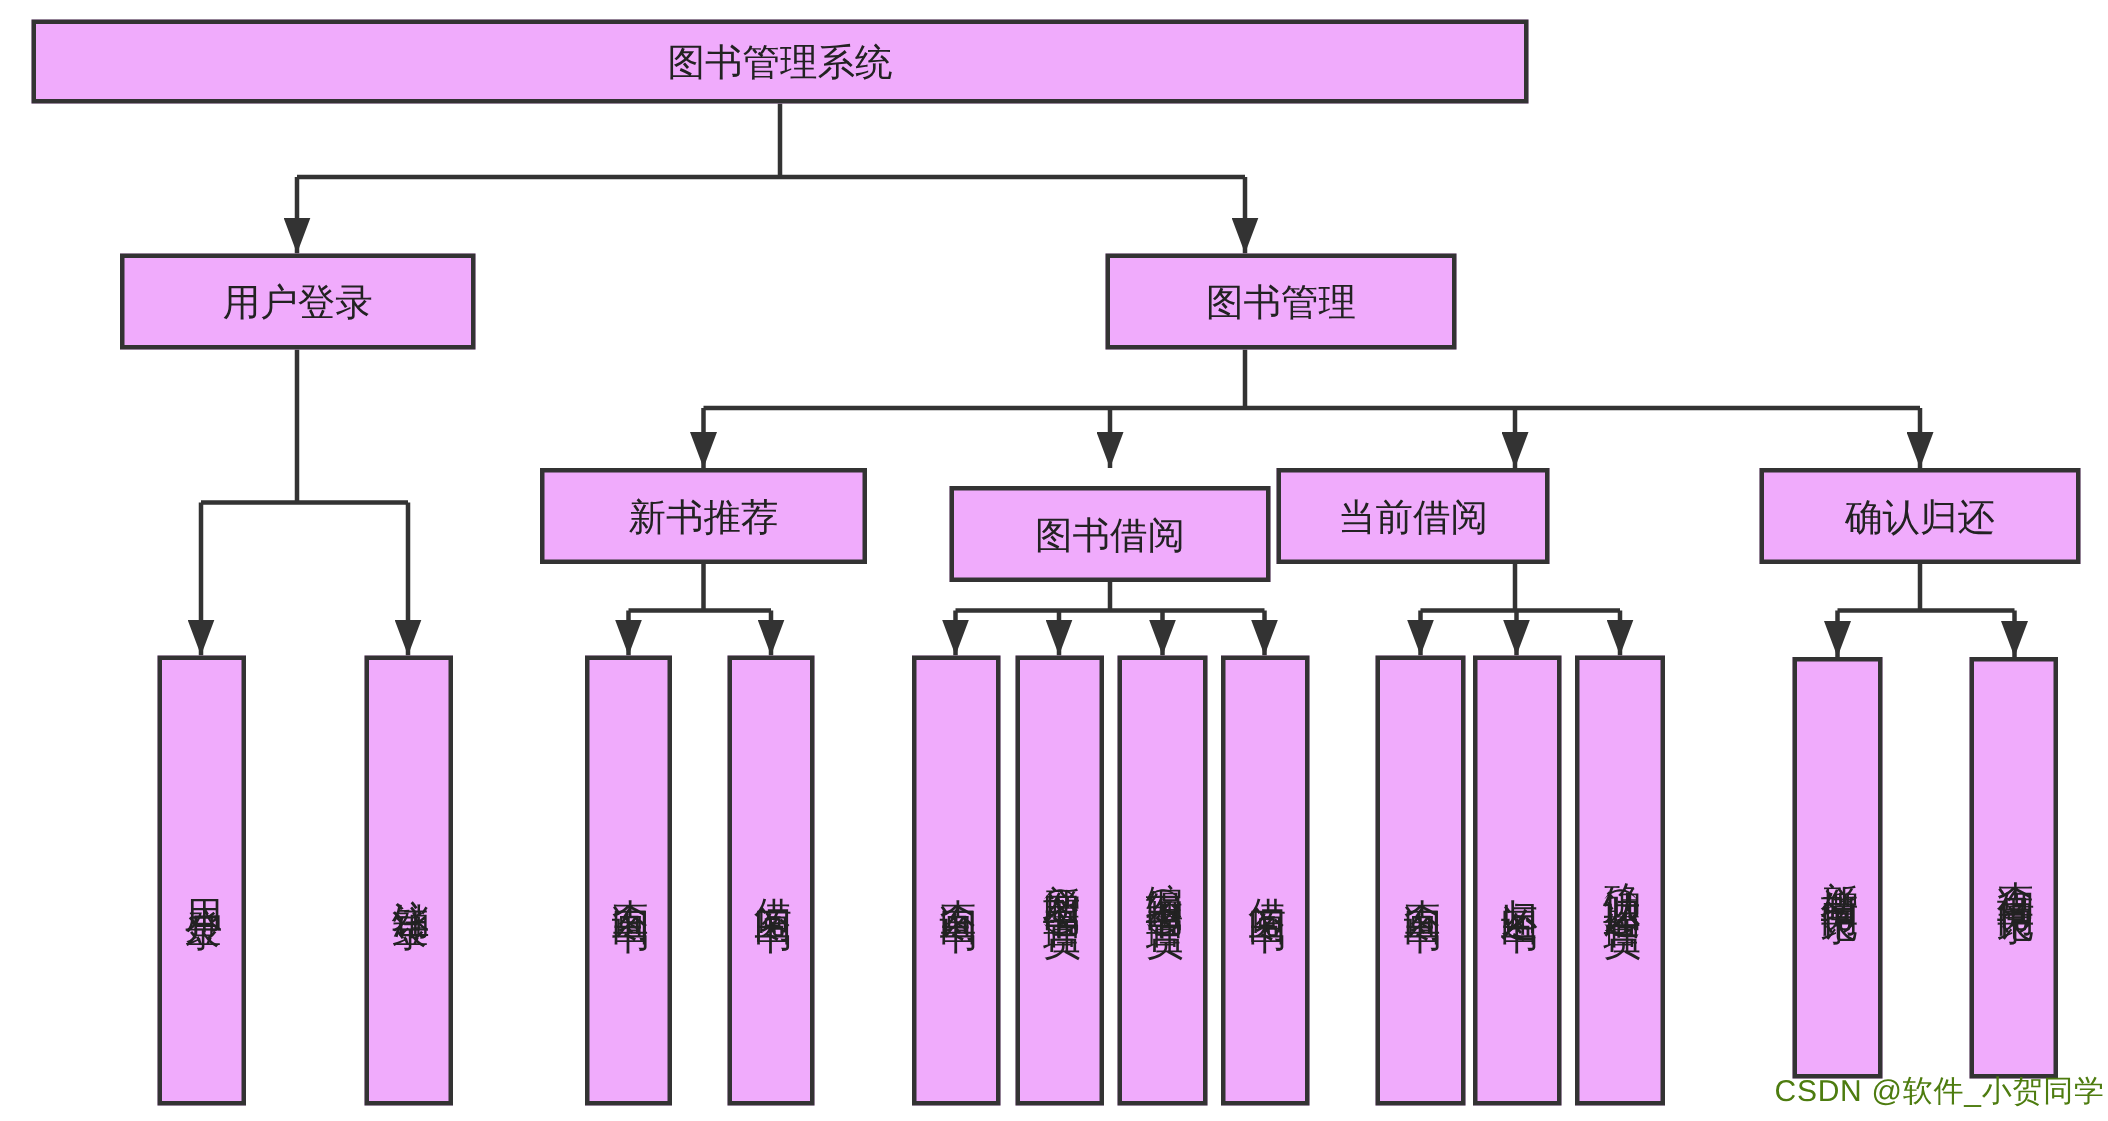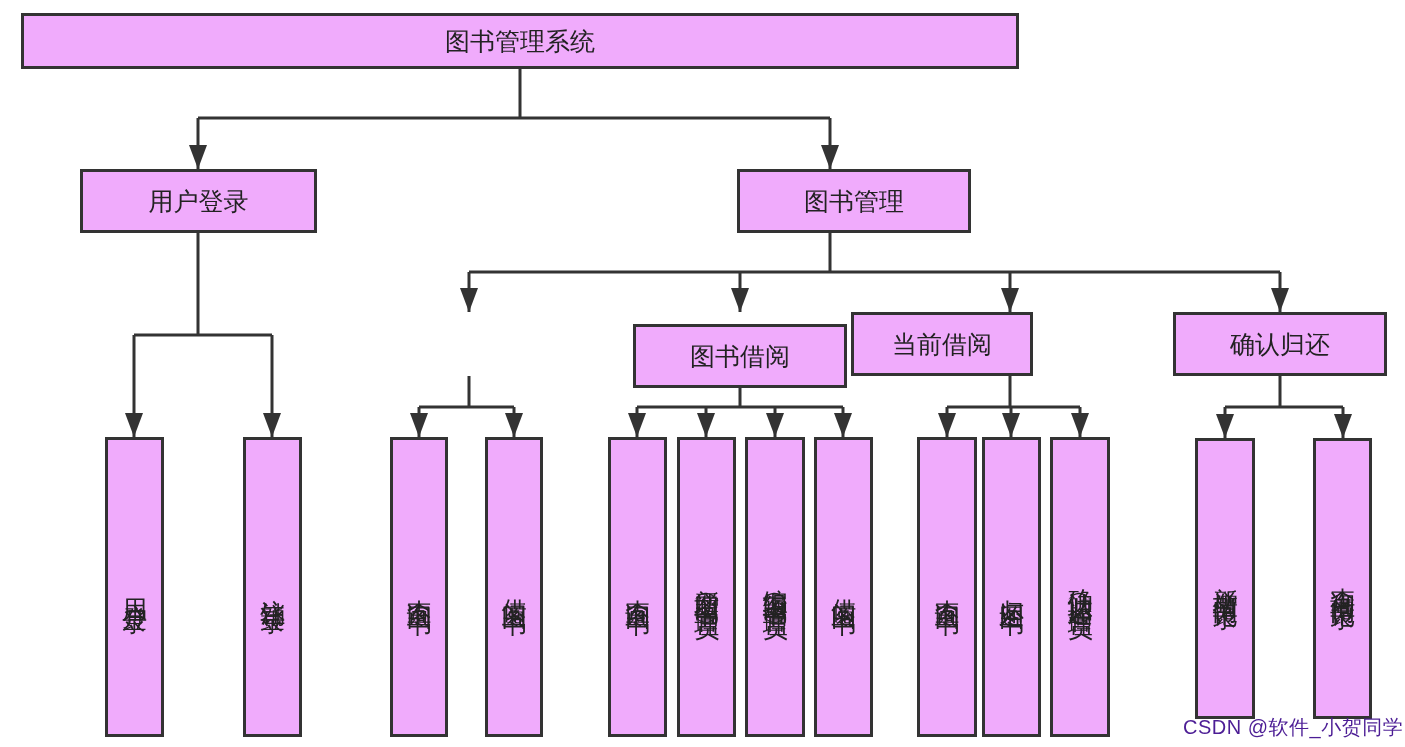--- a/index.html
+++ b/index.html
@@ -104,6 +104,9 @@
     <span>图书管理</span>
   </div>
 
+  <div class="node hbox" style="left:360px; top:312px; width:218px; height:64px;">
+    <span>新书推荐</span>
+  </div>
   <div class="node hbox" style="left:633px; top:324px; width:214px; height:64px;">
     <span>图书借阅</span>
   </div>

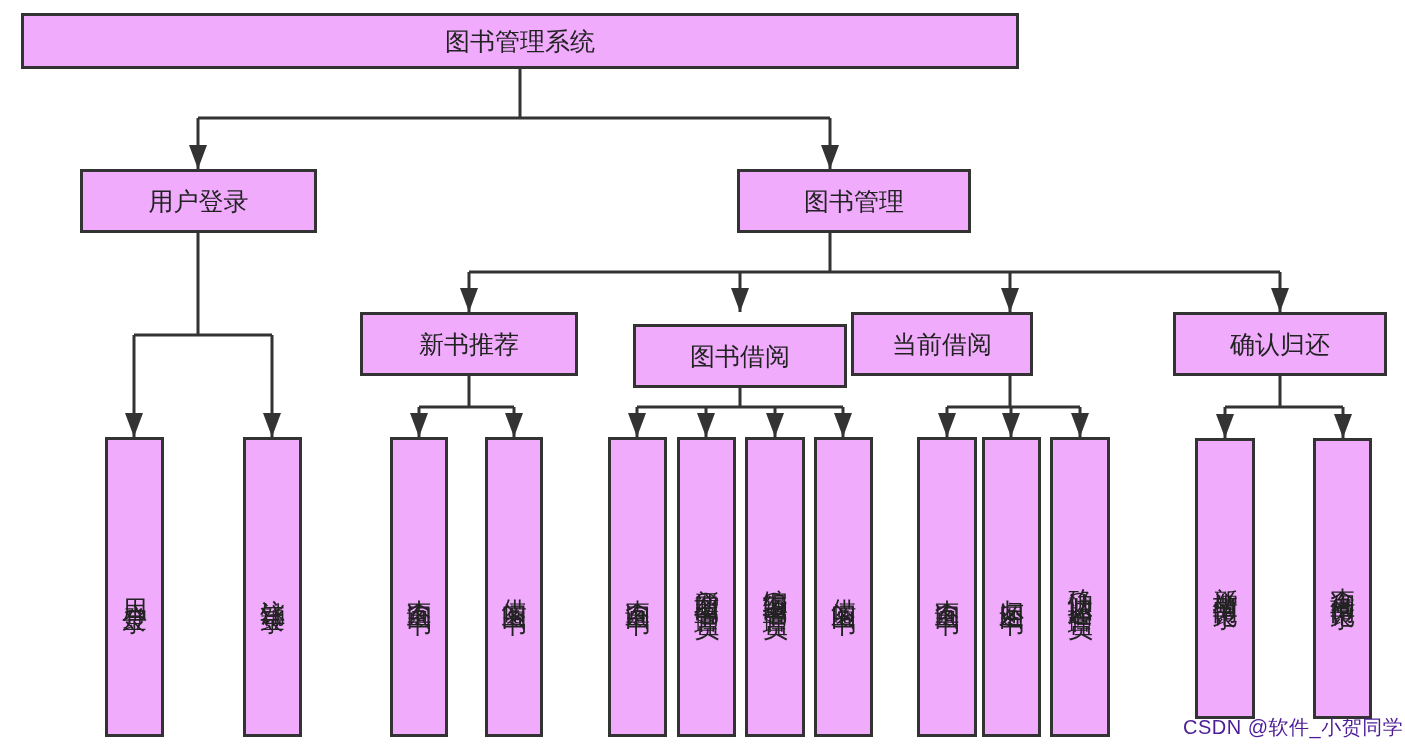--- a/index.html
+++ b/index.html
@@ -42,7 +42,7 @@
     top: 714px;
     font-size: 20px;
     letter-spacing: 0.5px;
-    color: #4c1d95;
+    color: #4d7c0f;
     z-index: 2;
     white-space: nowrap;
   }

